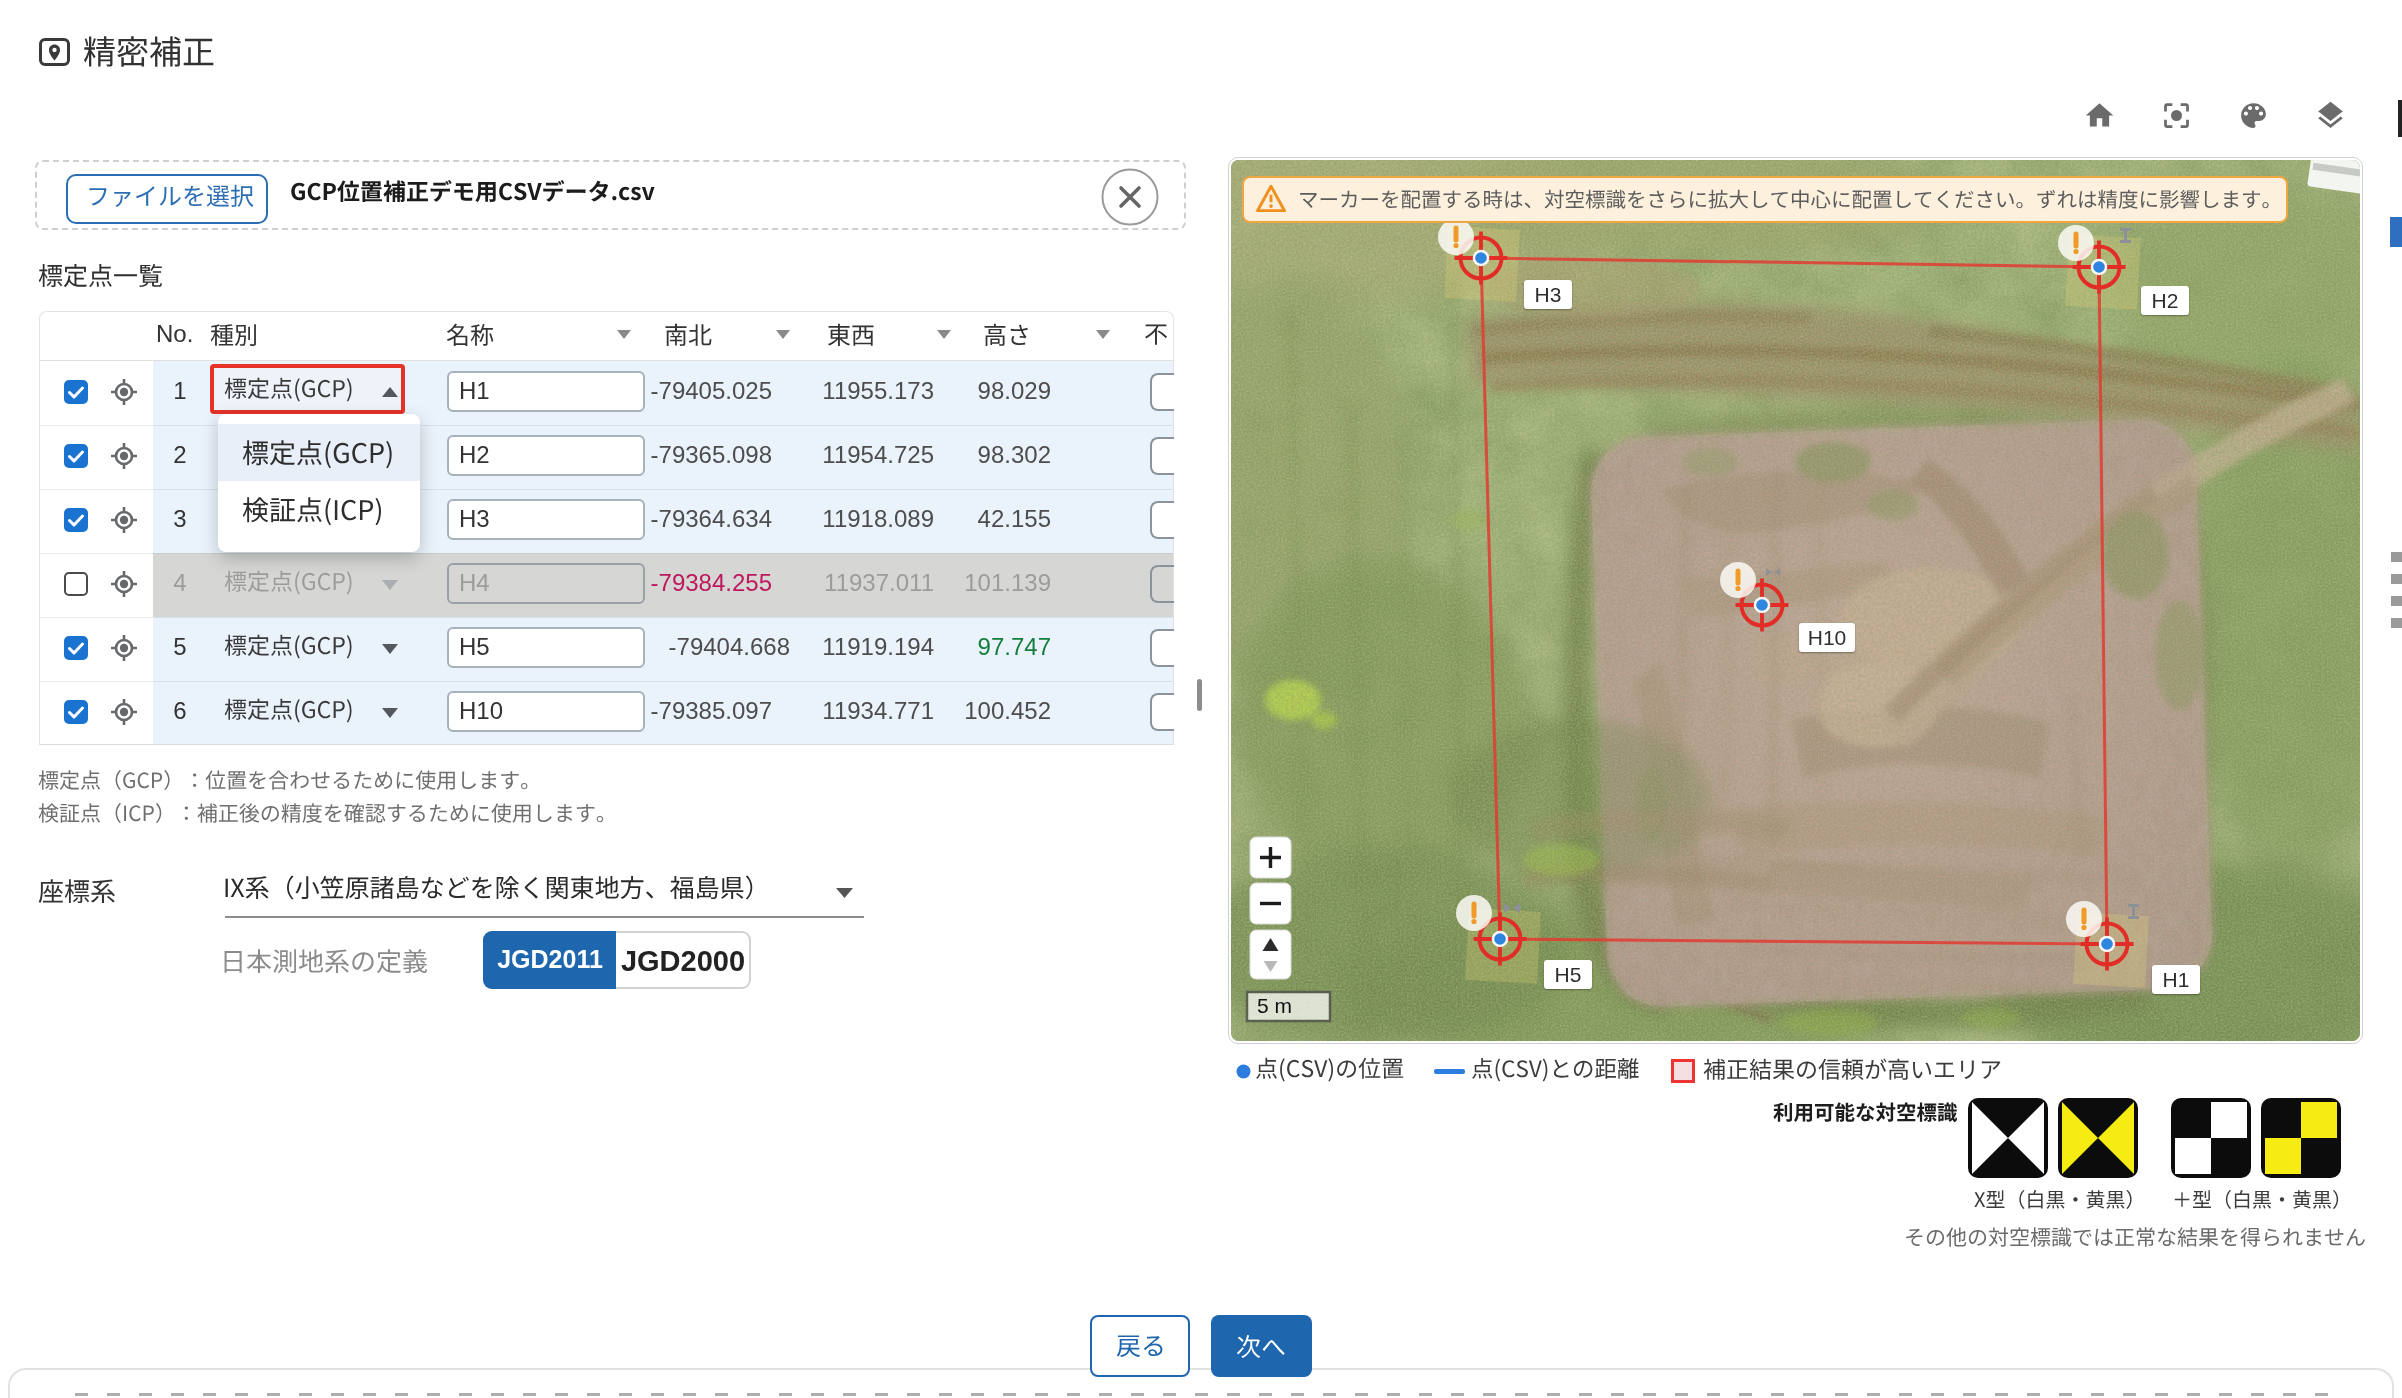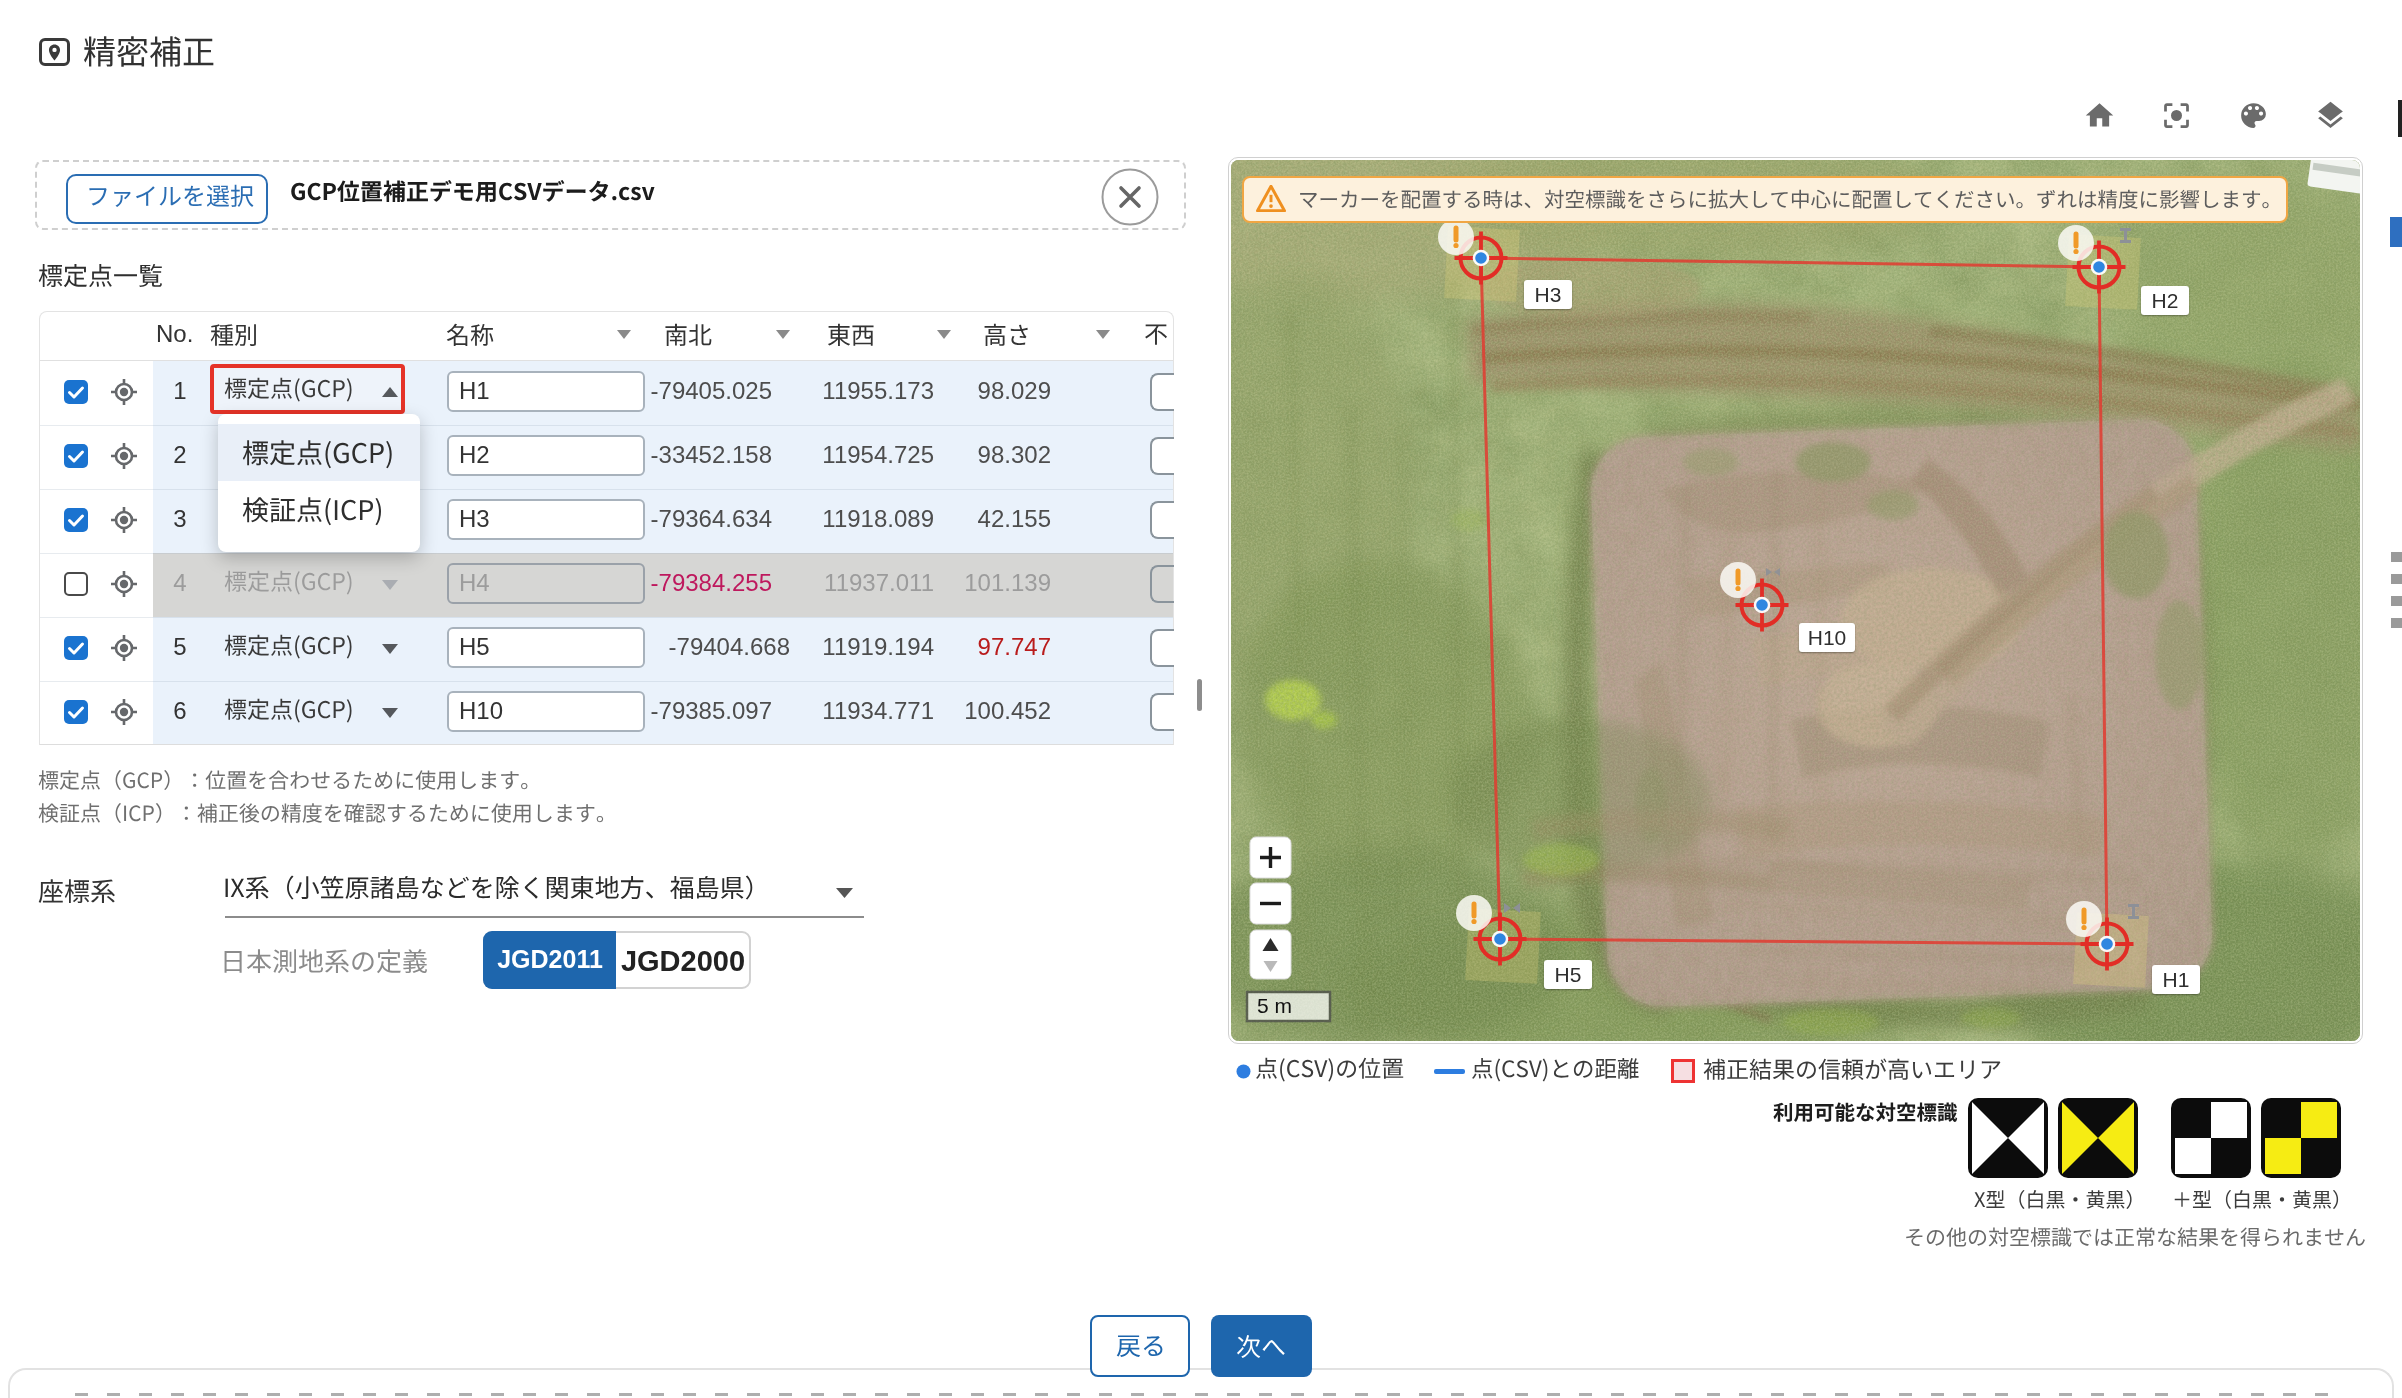--- a/index.html
+++ b/index.html
@@ -169,7 +169,7 @@
 <div class="lat" style="font-size:24px;color:#333;font-weight:400;top:443.2px;left:180px;transform:translateX(-50%);">2</div>
 <div class="abs" style="left:447px;top:435px;width:198px;height:41px;border:2px solid #a8b2bc;border-radius:6px;background:#fff"></div>
 <div class="lat" style="font-size:24px;color:#333;font-weight:400;top:443.2px;left:459px;">H2</div>
-<div class="lat" style="font-size:24px;color:#4d4d4d;font-weight:400;top:443.2px;right:1630px;">-33452.158</div>
+<div class="lat" style="font-size:24px;color:#4d4d4d;font-weight:400;top:443.2px;right:1630px;">-79365.098</div>
 <div class="lat" style="font-size:24px;color:#4d4d4d;font-weight:400;top:443.2px;right:1468px;">11954.725</div>
 <div class="lat" style="font-size:24px;color:#4d4d4d;font-weight:400;top:443.2px;right:1351px;">98.302</div>
 <div class="abs" style="left:1150px;top:437px;width:24px;height:38px;border:2px solid #8a949c;border-right:none;border-radius:8px 0 0 8px;background:#fff"></div>

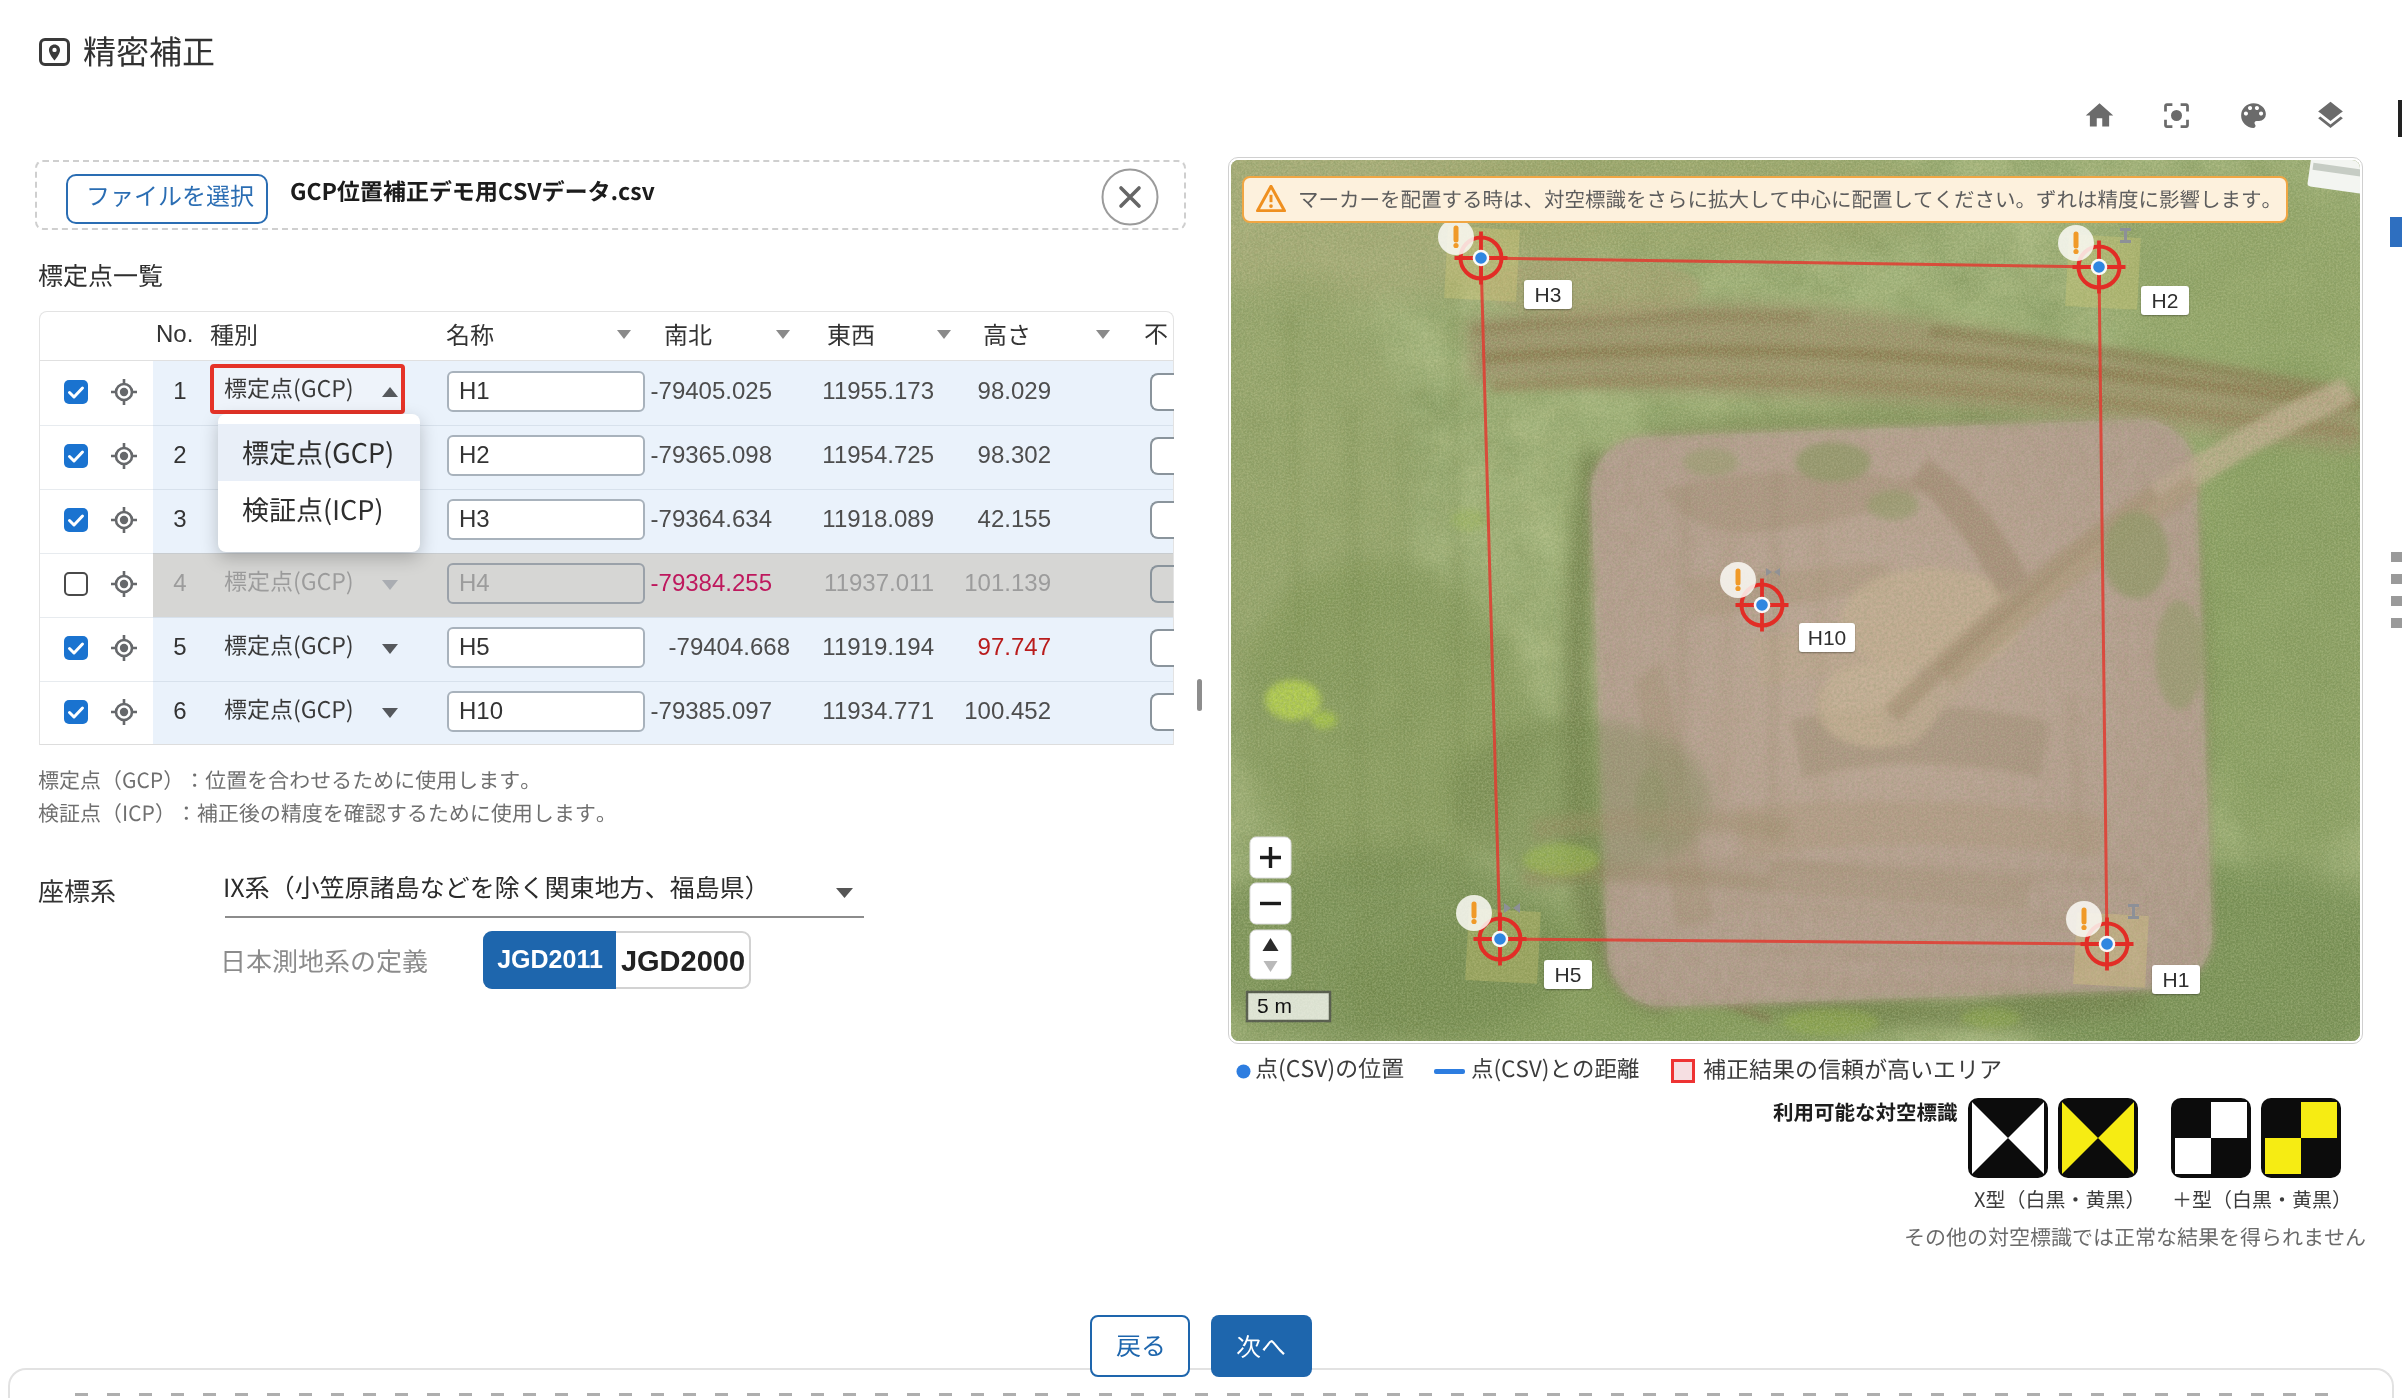--- a/index.html
+++ b/index.html
@@ -248,7 +248,7 @@
 <div class="lat" style="font-size:24px;color:#333;font-weight:400;top:635.2px;left:459px;">H5</div>
 <div class="lat" style="font-size:24px;color:#4d4d4d;font-weight:400;top:635.2px;right:1612px;">-79404.668</div>
 <div class="lat" style="font-size:24px;color:#4d4d4d;font-weight:400;top:635.2px;right:1468px;">11919.194</div>
-<div class="lat" style="font-size:24px;color:#b91c1c;font-weight:400;top:635.2px;right:1351px;">97.747</div>
+<div class="lat" style="font-size:24px;color:#15803d;font-weight:400;top:635.2px;right:1351px;">97.747</div>
 <div class="abs" style="left:1150px;top:629px;width:24px;height:38px;border:2px solid #8a949c;border-right:none;border-radius:8px 0 0 8px;background:#fff"></div>
 <svg class="abs" style="left:64px;top:700px" width="24" height="24">
     <rect width="24" height="24" rx="5" fill="#1a73d0"></rect>

